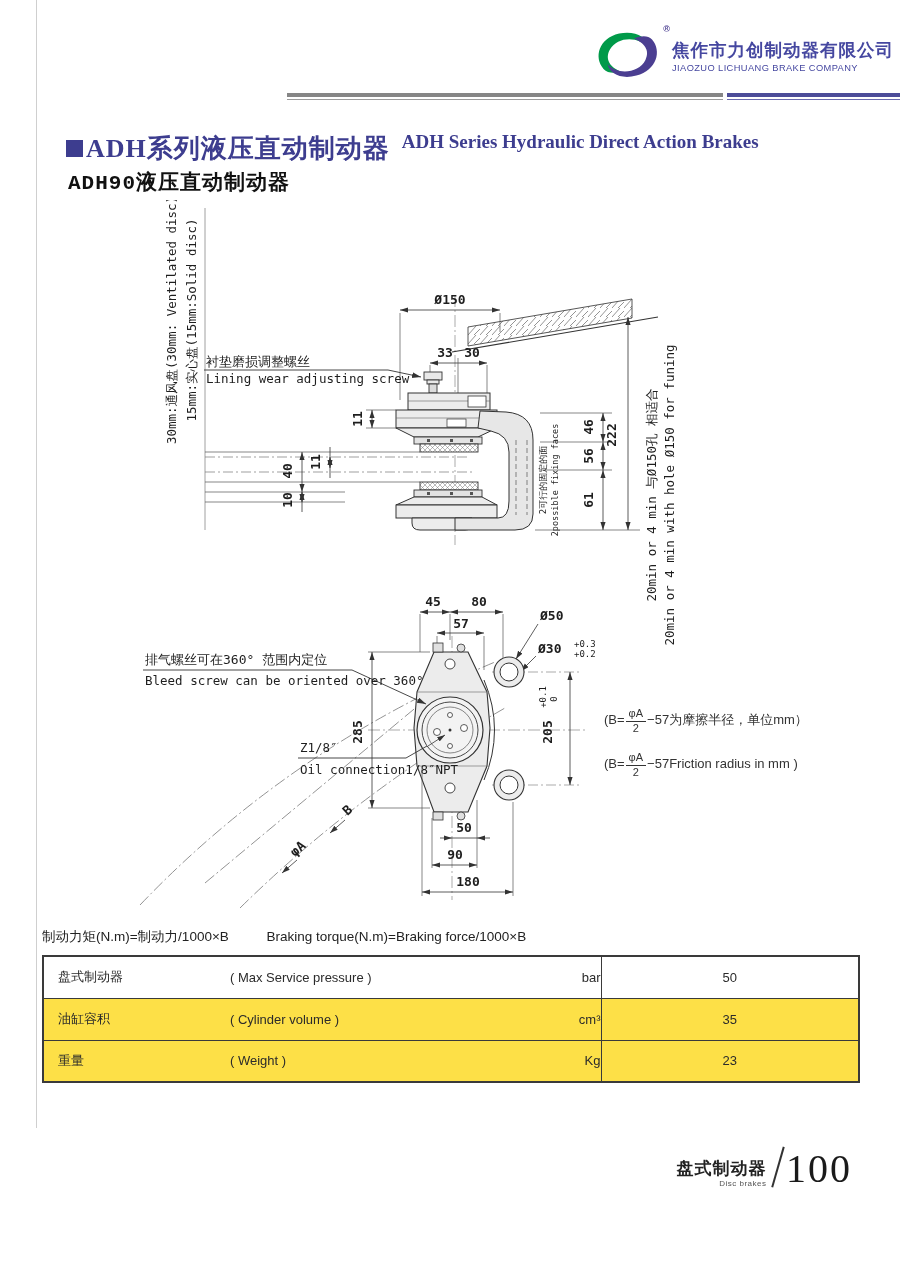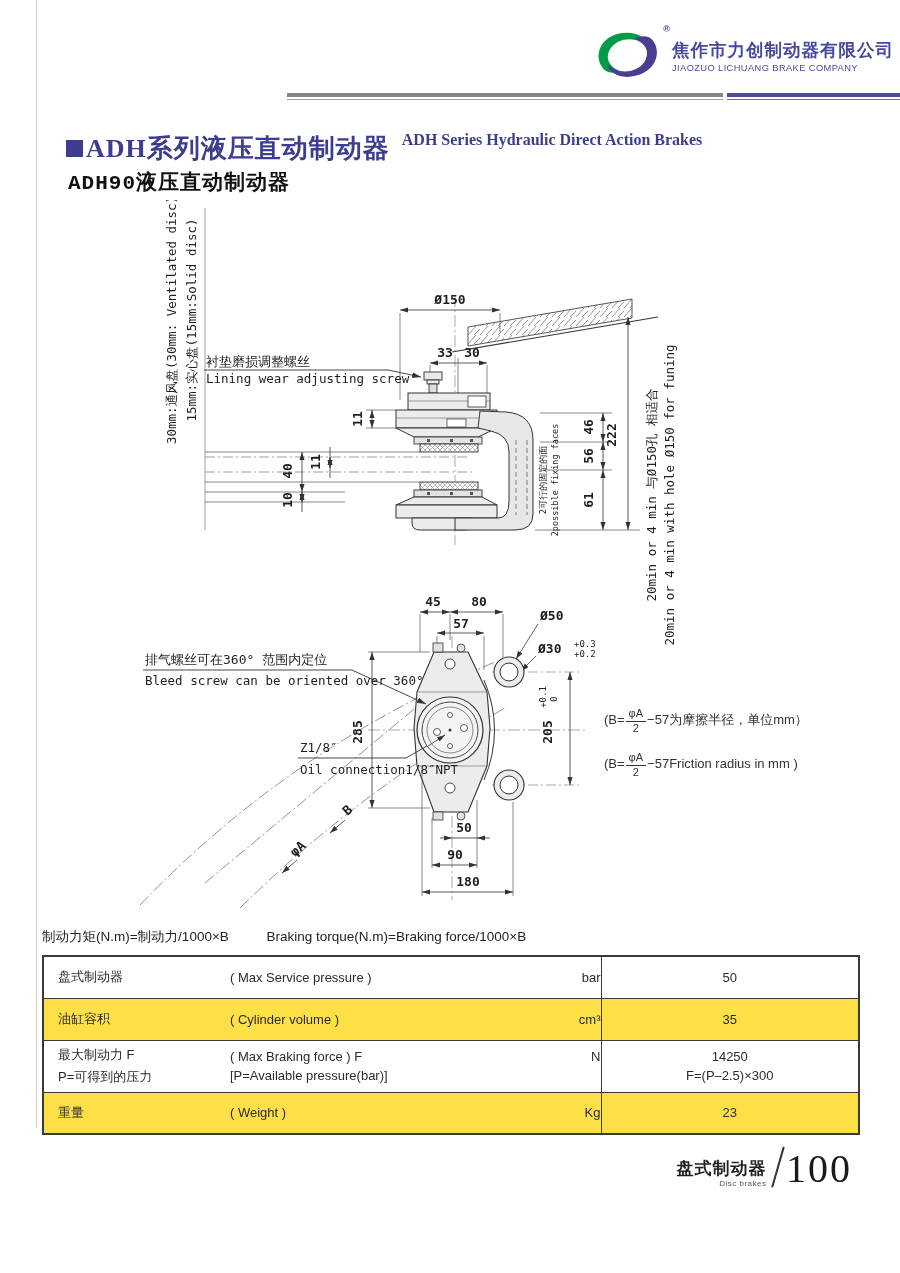--- a/index.html
+++ b/index.html
@@ -30,7 +30,7 @@
   .title-row { position:absolute; top:131px; left:66px; display:flex; align-items:flex-start; white-space:nowrap; }
   .title-sq { width:17px; height:17px; background:#3d3d8f; align-self:center; margin-right:3px; }
   .title-zh { font-family:"Liberation Serif", serif; font-weight:bold; font-size:26px; color:#3d3d8f; letter-spacing:1px; }
-  .title-en { font-family:"Liberation Serif", serif; font-weight:bold; font-size:16px; color:#3d3d8f; margin-left:12px; }
+  .title-en { font-family:"Liberation Serif", serif; font-weight:bold; font-size:19px; color:#3d3d8f; margin-left:12px; }
   .model-title { position:absolute; top:168px; left:68px; font-family:Liberation Mono, monospace; font-weight:bold; font-size:21px; color:#111; letter-spacing:1px; }
 
   

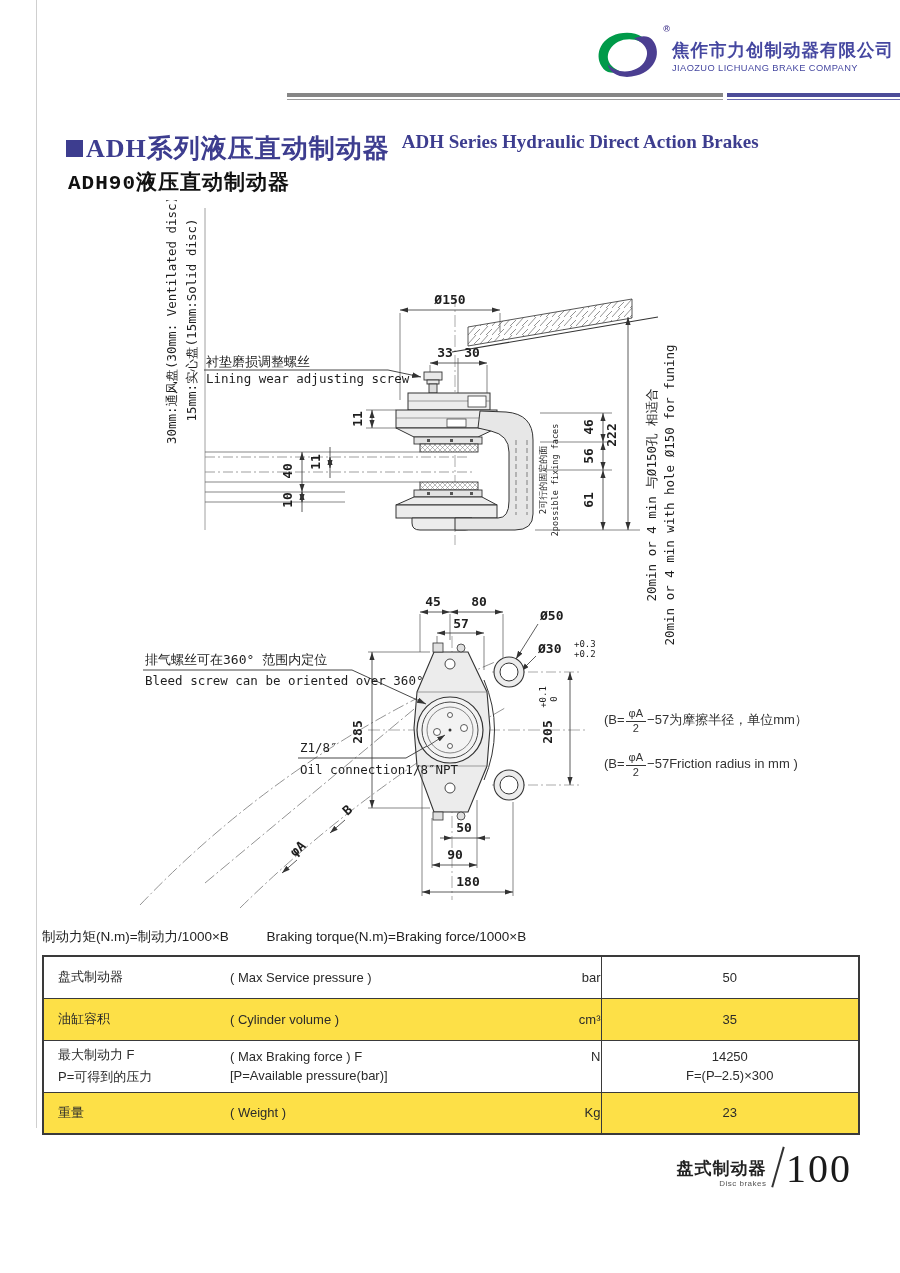--- a/index.html
+++ b/index.html
@@ -369,23 +369,6 @@
             <div>35</div>
           </td>
     </tr>
-    <tr class="r3">
-      <td class="zh">
-        <div>最大制动力  F</div>
-        <div class="l2">P=可得到的压力</div>
-      </td>
-      <td class="en">
-        <div>( Max Braking force ) F</div>
-        <div class="l2">[P=Available pressure(bar)]</div>
-      </td>
-      <td class="unit" style="vertical-align:top; padding-top:8px;">
-        <div>N</div>
-      </td>
-      <td class="val">
-        <div>14250</div>
-        <div class="l2">F=(P–2.5)×300</div>
-      </td>
-    </tr>
     <tr class="r4 alt">
       <td class="zh">
             <div>重量</div>

